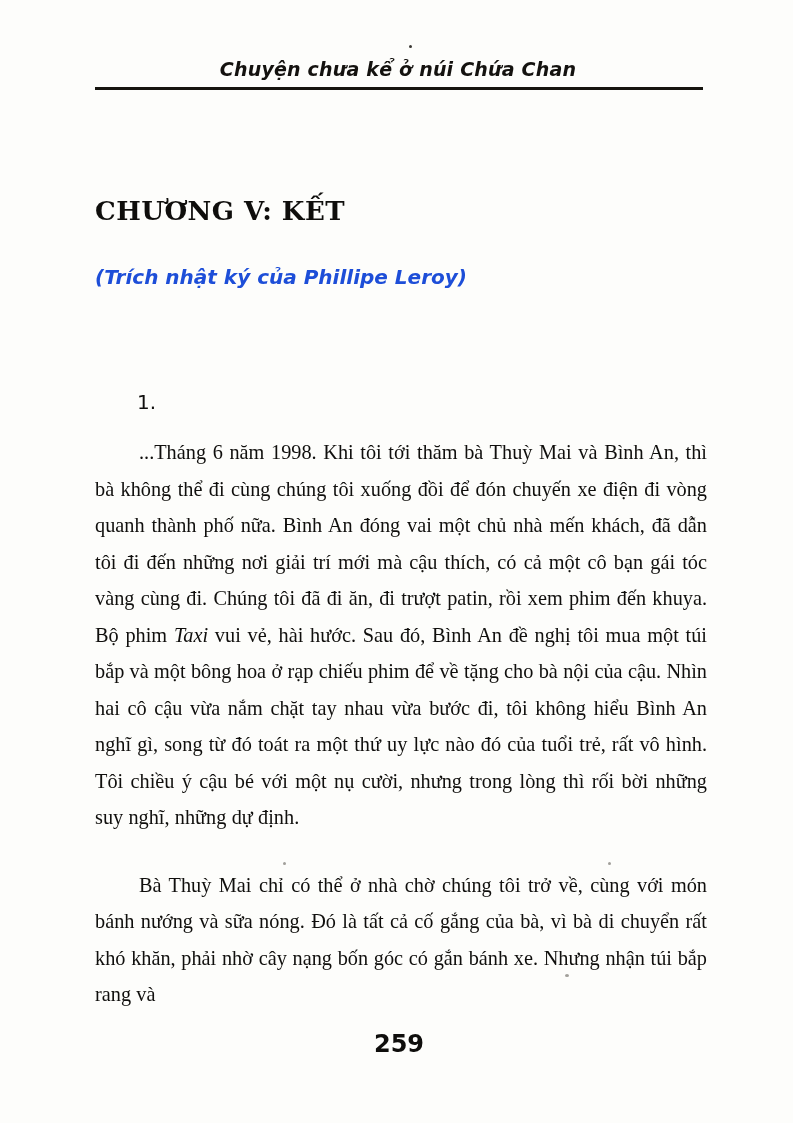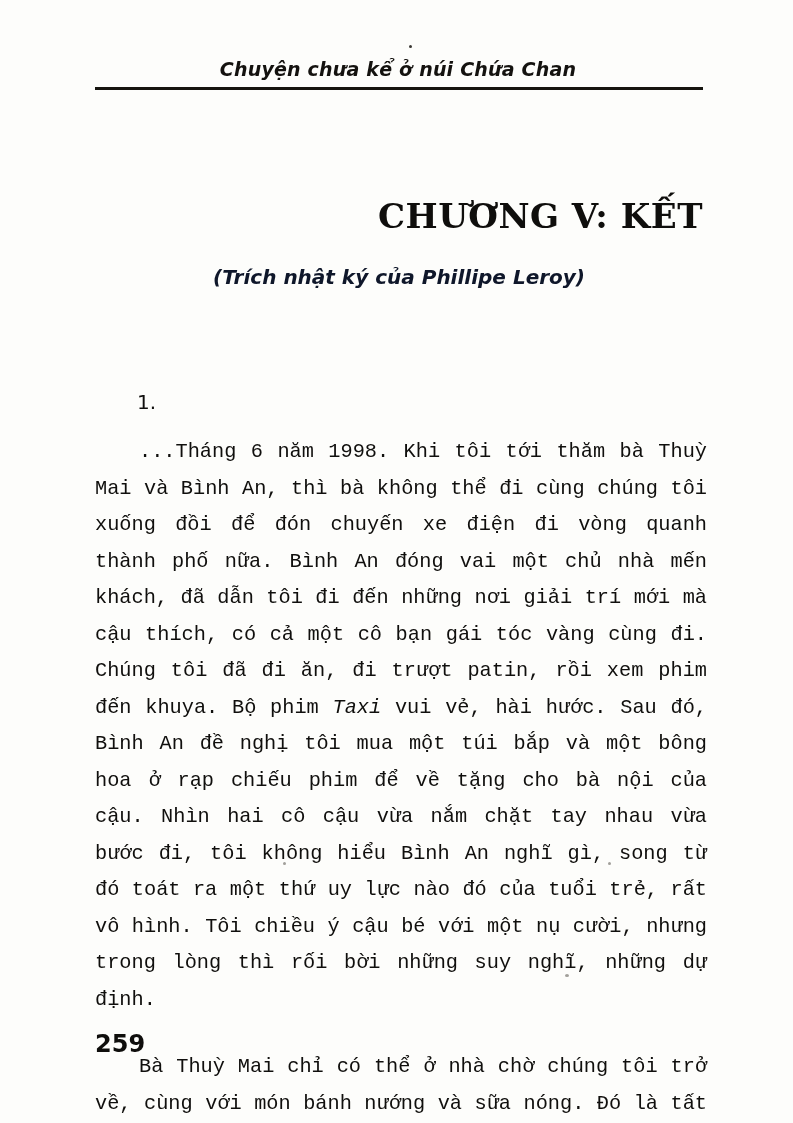--- a/index.html
+++ b/index.html
@@ -62,10 +62,10 @@
     left: 95px;
     top: 196px;
     width: 608px;
-    text-align: right;
+    text-align: left;
     font-family: "DejaVu Serif", serif;
     font-weight: bold;
-    font-size: 34px;
+    font-size: 26px;
     letter-spacing: 0.5px;
     color: #0f0e0c;
   }

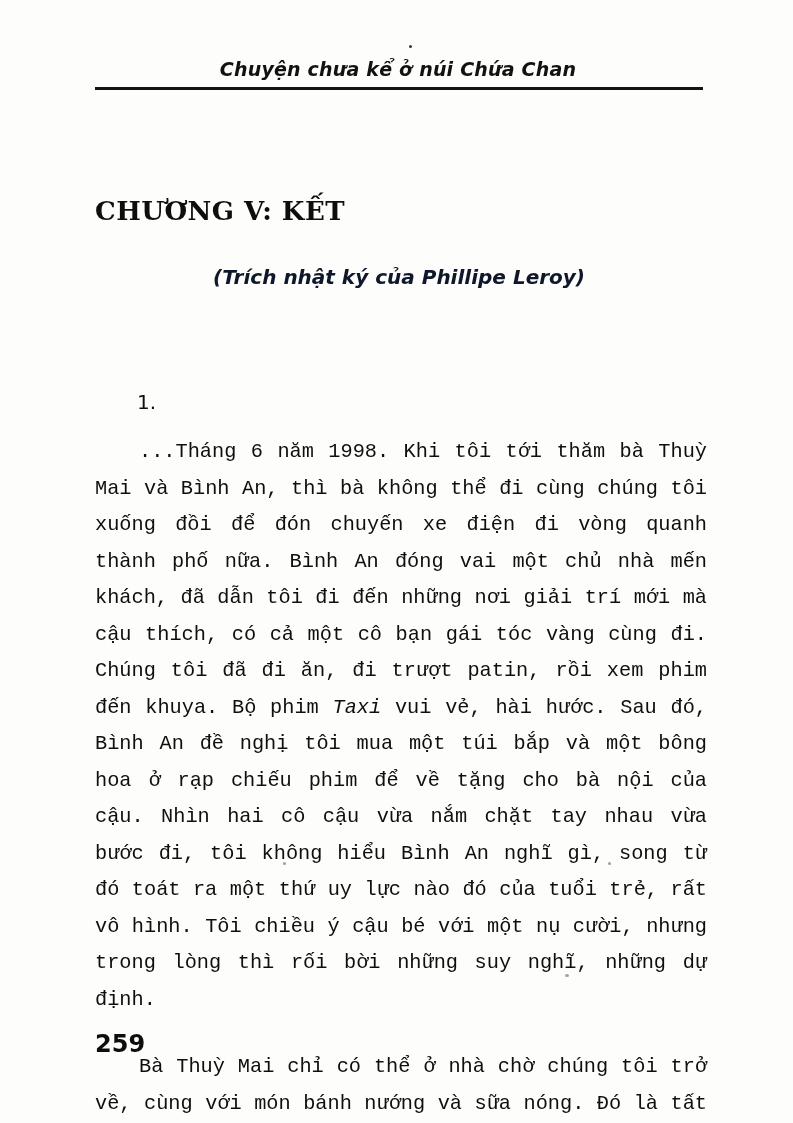--- a/index.html
+++ b/index.html
@@ -74,12 +74,11 @@
     left: 95px;
     top: 265px;
     width: 608px;
-    text-align: center;
     font-family: "DejaVu Sans", sans-serif;
     font-style: italic;
     font-weight: bold;
     font-size: 20px;
-    color: #0f172a;
+    color: #1d4ed8;
   }
   
   .section-number {

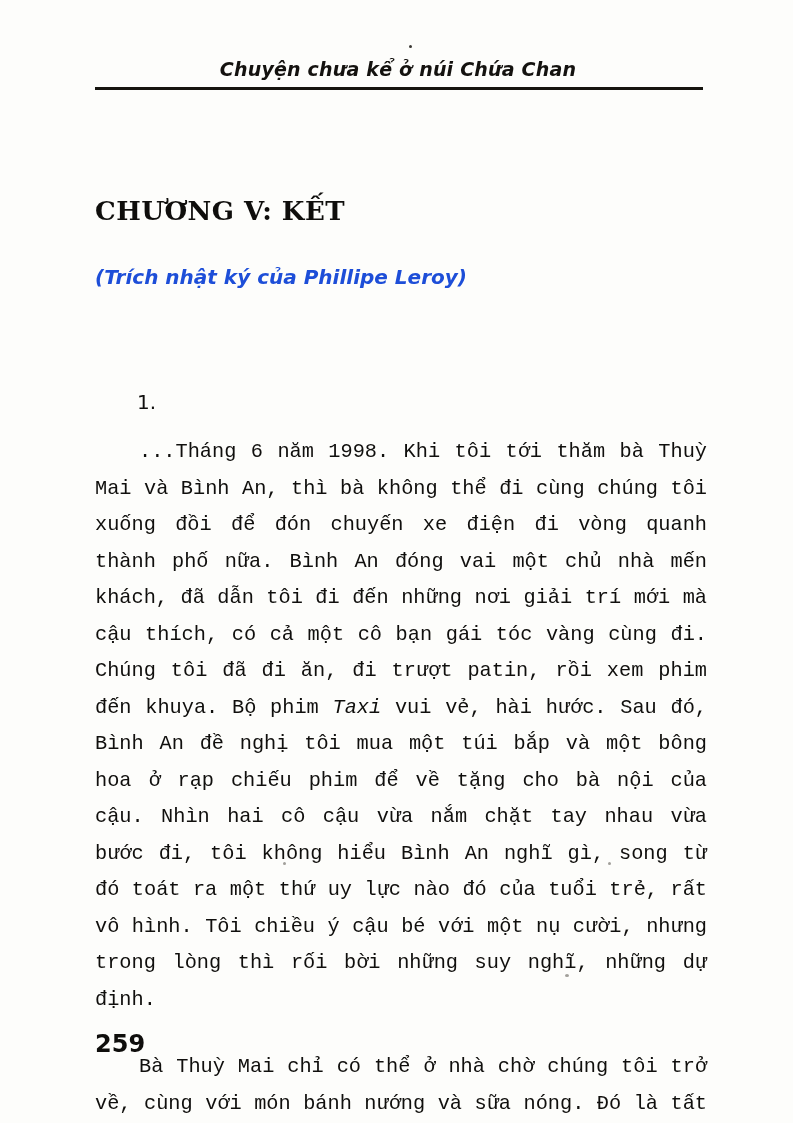--- a/index.html
+++ b/index.html
@@ -97,7 +97,7 @@
   }
   p.para {
     margin: 0 0 0 0;
-    font-family: Liberation Mono, monospace;
+    font-family: Liberation Serif, serif;
     font-size: 20.3px;
     line-height: 36.5px;
     text-align: justify;

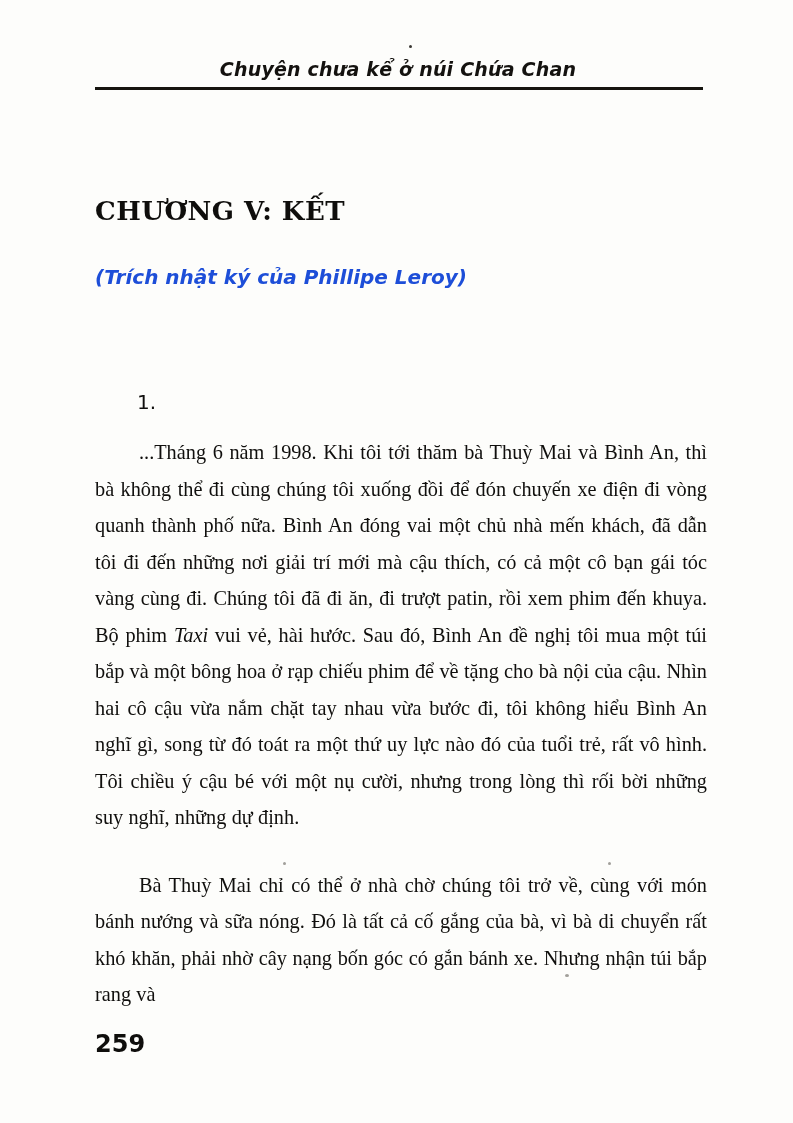--- a/index.html
+++ b/index.html
@@ -118,7 +118,7 @@
     left: 95px;
     top: 1030px;
     width: 608px;
-    text-align: left;
+    text-align: center;
     font-family: "DejaVu Sans", sans-serif;
     font-weight: bold;
     font-size: 24px;

